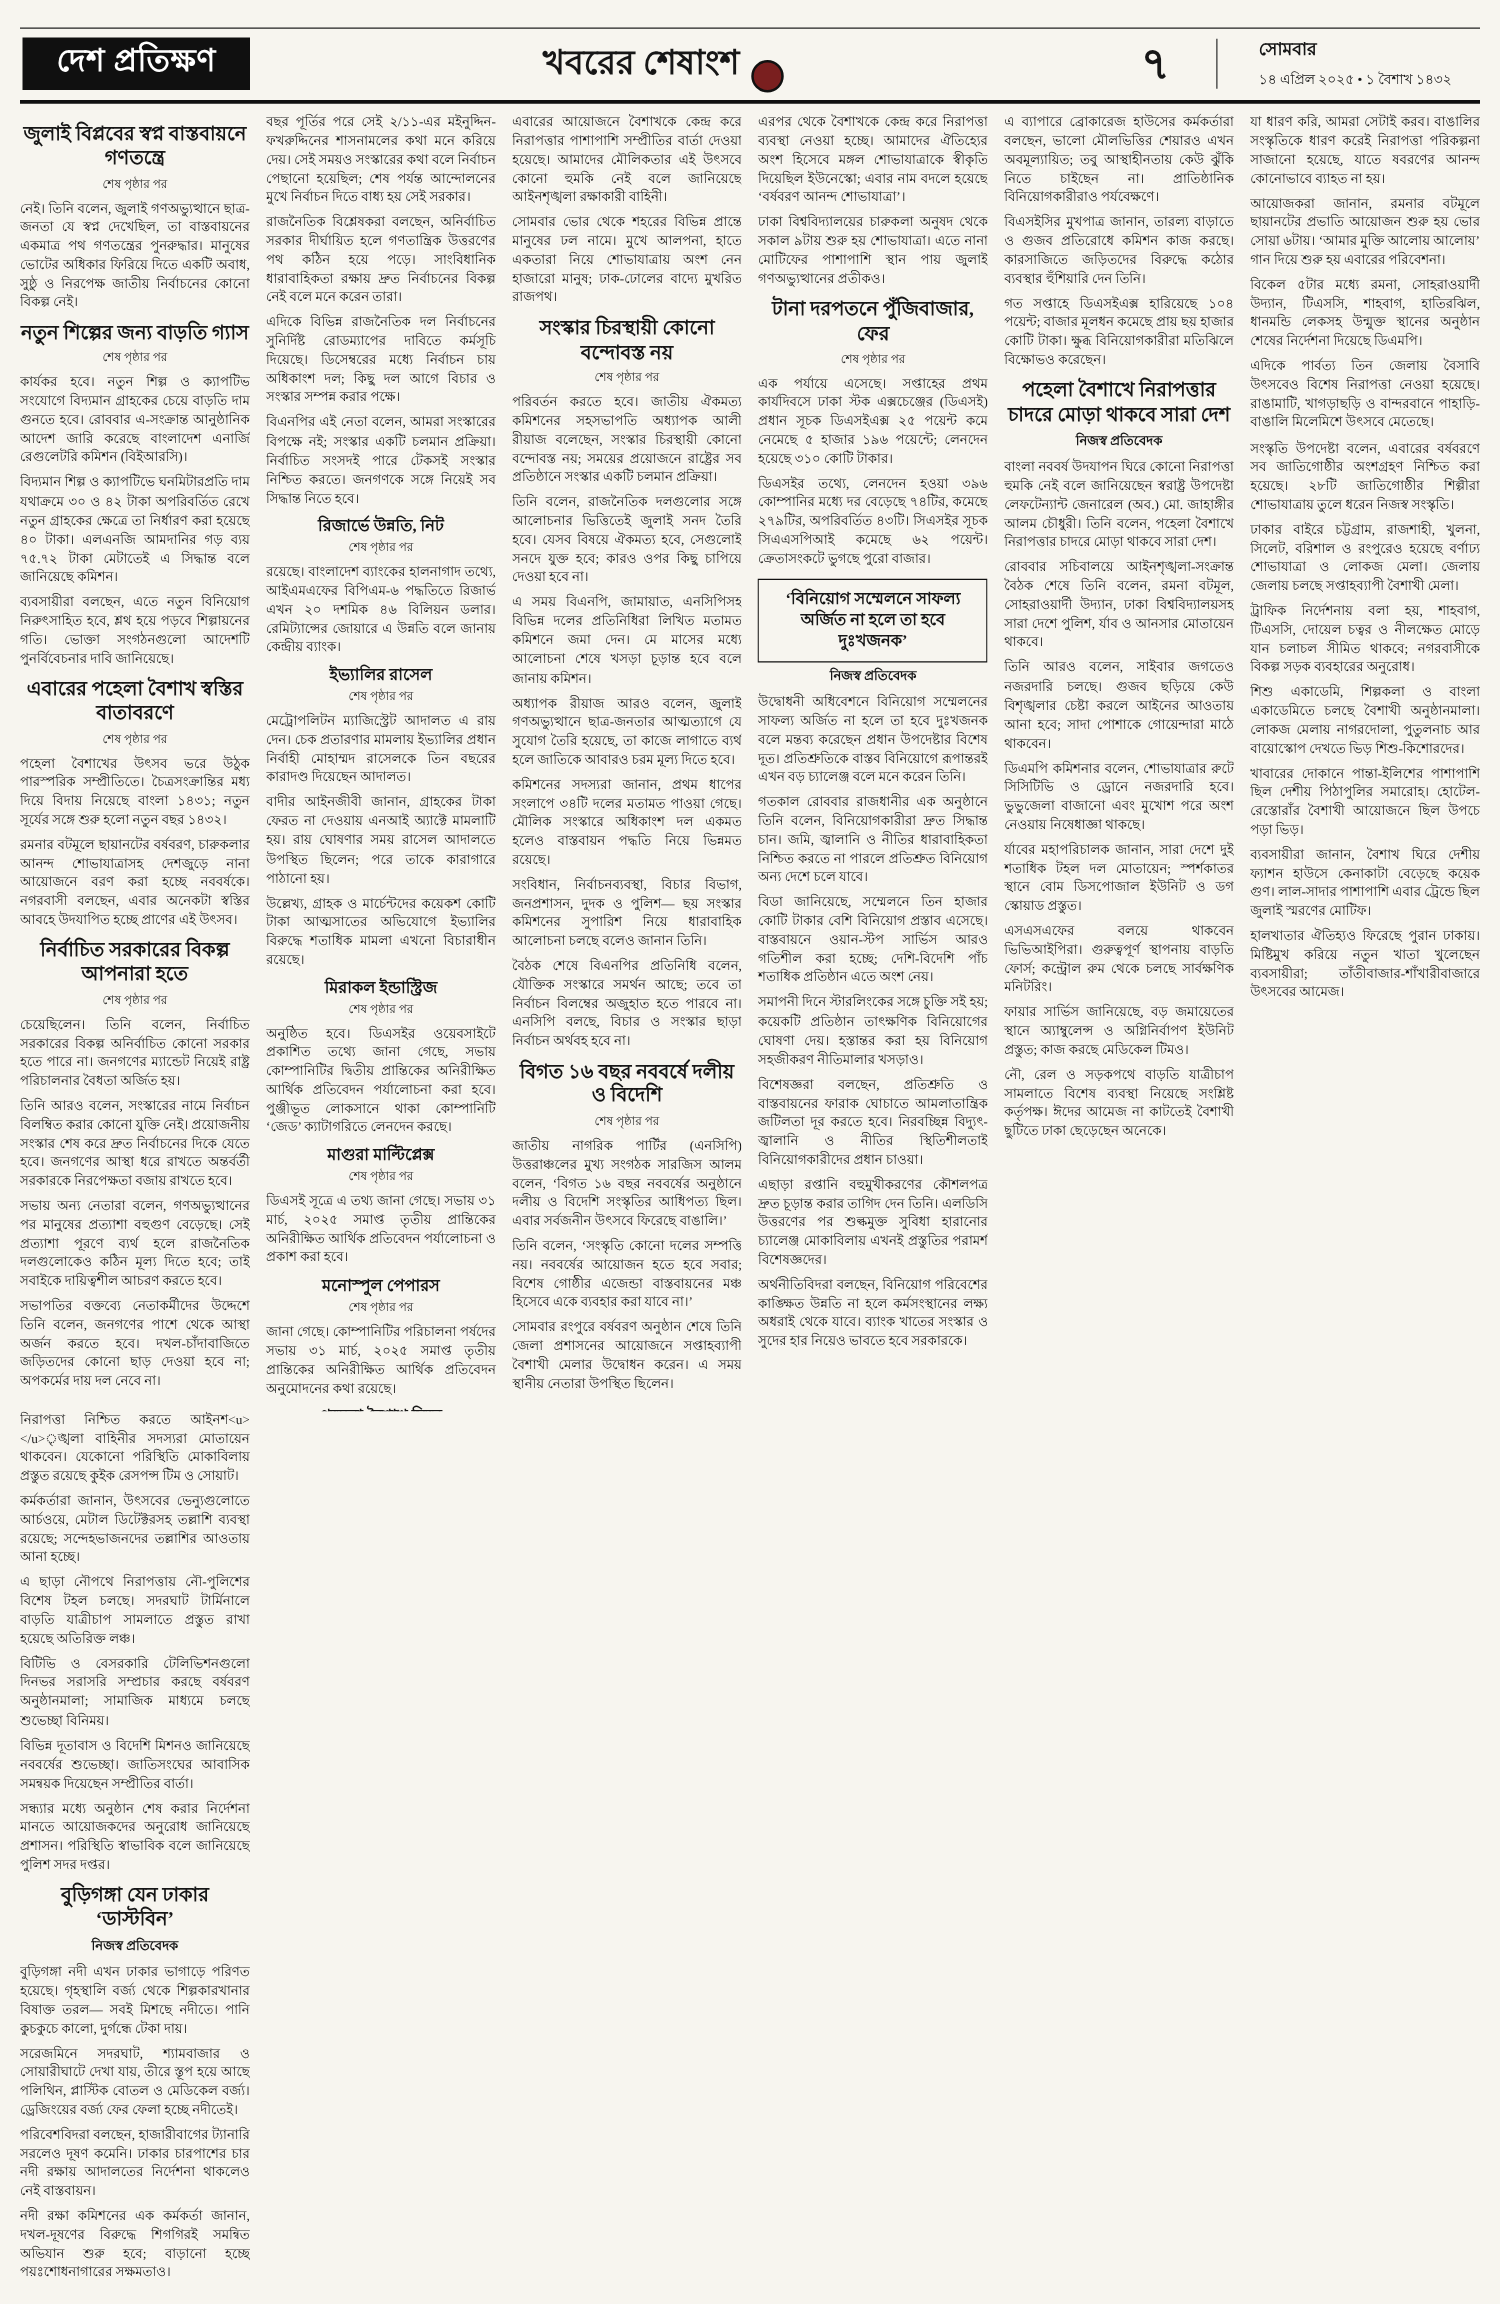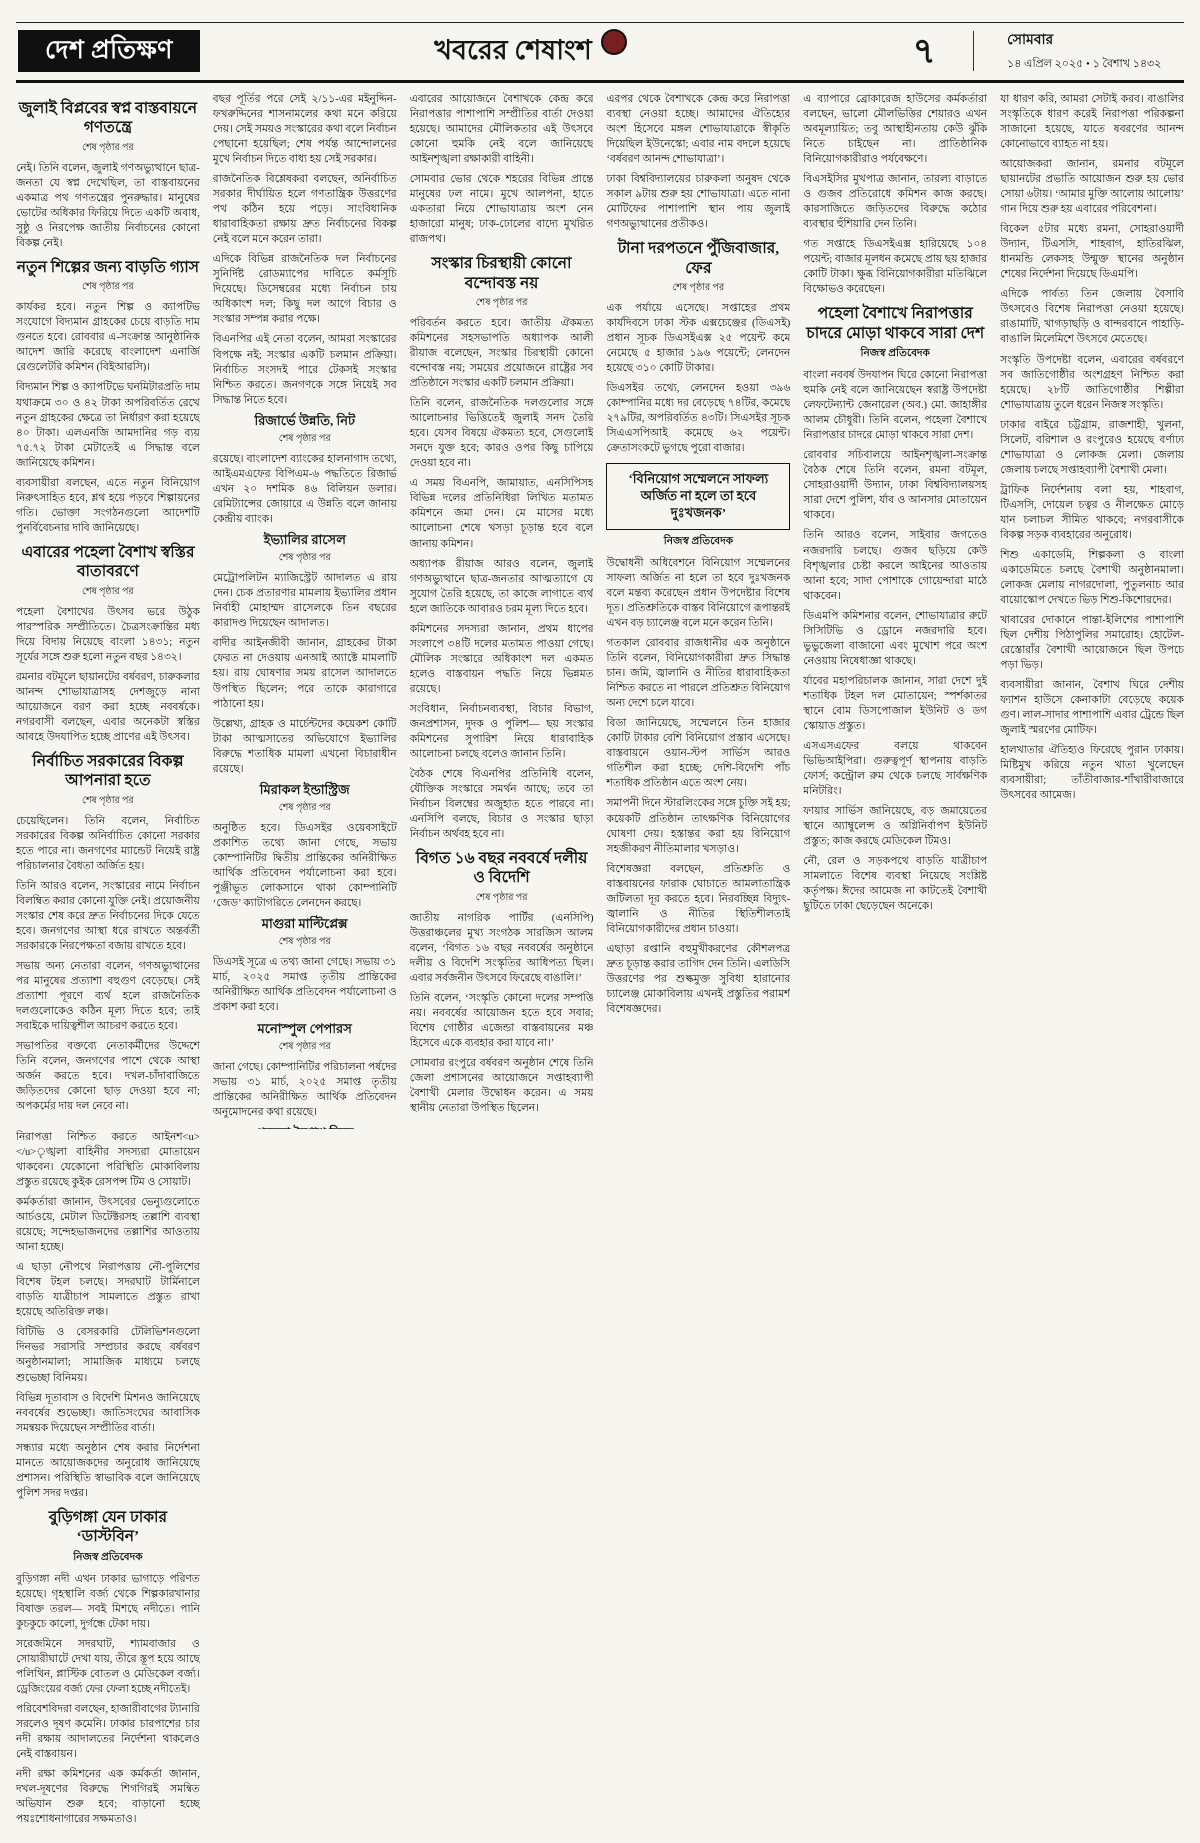--- a/index.html
+++ b/index.html
@@ -22,7 +22,7 @@
     min-width:150px; text-align:center; letter-spacing:.5px;
   }
   .spacer1 { flex:1; } .spacer2 { flex:1.2; }
-  .section-wrap { display:flex; align-items:flex-start; }
+  .section-wrap { display:flex; align-items:flex-end; }
   .section-title { font-size:27px; font-weight:bold; white-space:nowrap; }
   .emblem {
     width:22px; height:22px; border-radius:50%;

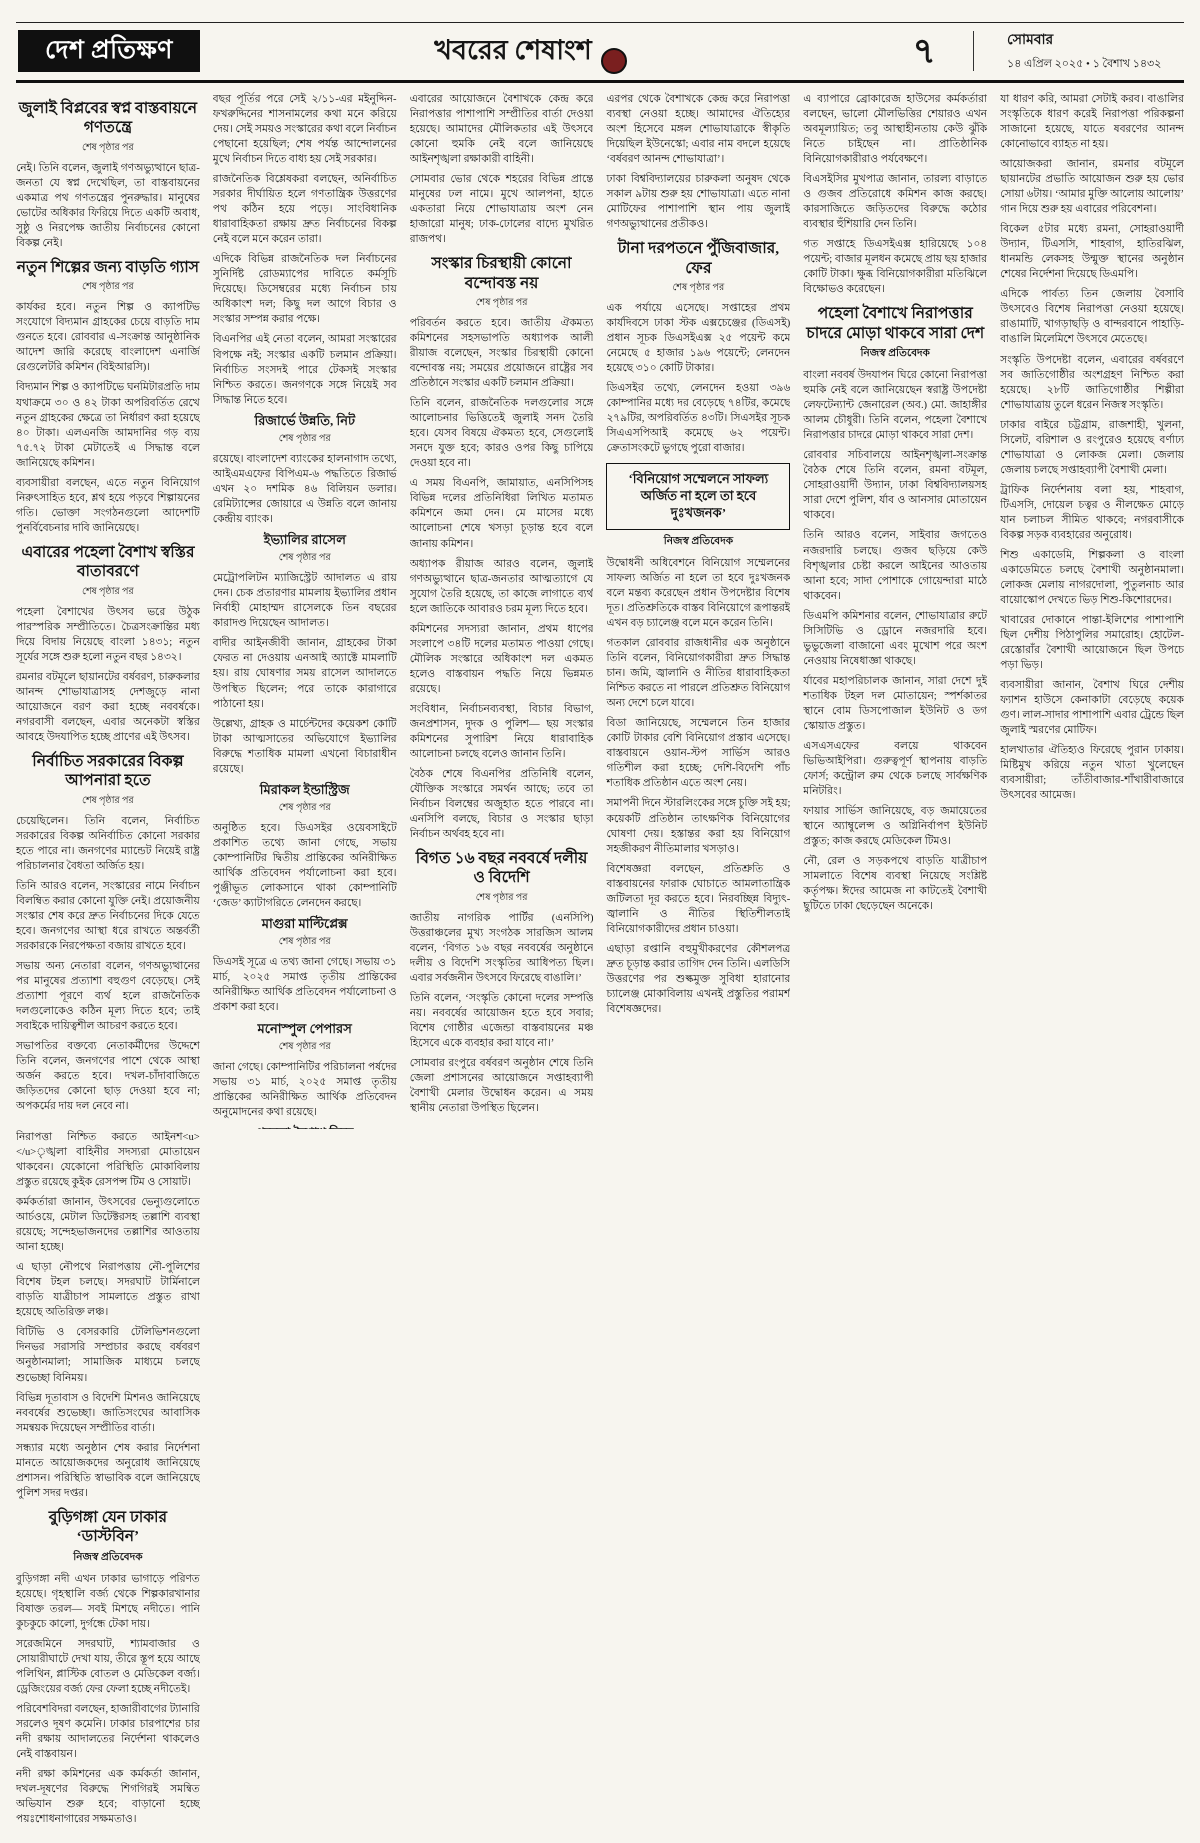--- a/index.html
+++ b/index.html
@@ -158,6 +158,7 @@
         <p class="para">সমাপনী দিনে স্টারলিংকের সঙ্গে চুক্তি সই হয়; কয়েকটি প্রতিষ্ঠান তাৎক্ষণিক বিনিয়োগের ঘোষণা দেয়। হস্তান্তর করা হয় বিনিয়োগ সহজীকরণ নীতিমালার খসড়াও।</p>
         <p class="para">বিশেষজ্ঞরা বলছেন, প্রতিশ্রুতি ও বাস্তবায়নের ফারাক ঘোচাতে আমলাতান্ত্রিক জটিলতা দূর করতে হবে। নিরবচ্ছিন্ন বিদ্যুৎ-জ্বালানি ও নীতির স্থিতিশীলতাই বিনিয়োগকারীদের প্রধান চাওয়া।</p>
         <p class="para">এছাড়া রপ্তানি বহুমুখীকরণের কৌশলপত্র দ্রুত চূড়ান্ত করার তাগিদ দেন তিনি। এলডিসি উত্তরণের পর শুল্কমুক্ত সুবিধা হারানোর চ্যালেঞ্জ মোকাবিলায় এখনই প্রস্তুতির পরামর্শ বিশেষজ্ঞদের।</p>
+        <p class="para">অর্থনীতিবিদরা বলছেন, বিনিয়োগ পরিবেশের কাঙ্ক্ষিত উন্নতি না হলে কর্মসংস্থানের লক্ষ্য অধরাই থেকে যাবে। ব্যাংক খাতের সংস্কার ও সুদের হার নিয়েও ভাবতে হবে সরকারকে।</p>
       </div>
       <div class="col">
         <p class="para">এ ব্যাপারে ব্রোকারেজ হাউসের কর্মকর্তারা বলছেন, ভালো মৌলভিত্তির শেয়ারও এখন অবমূল্যায়িত; তবু আস্থাহীনতায় কেউ ঝুঁকি নিতে চাইছেন না। প্রাতিষ্ঠানিক বিনিয়োগকারীরাও পর্যবেক্ষণে।</p>

